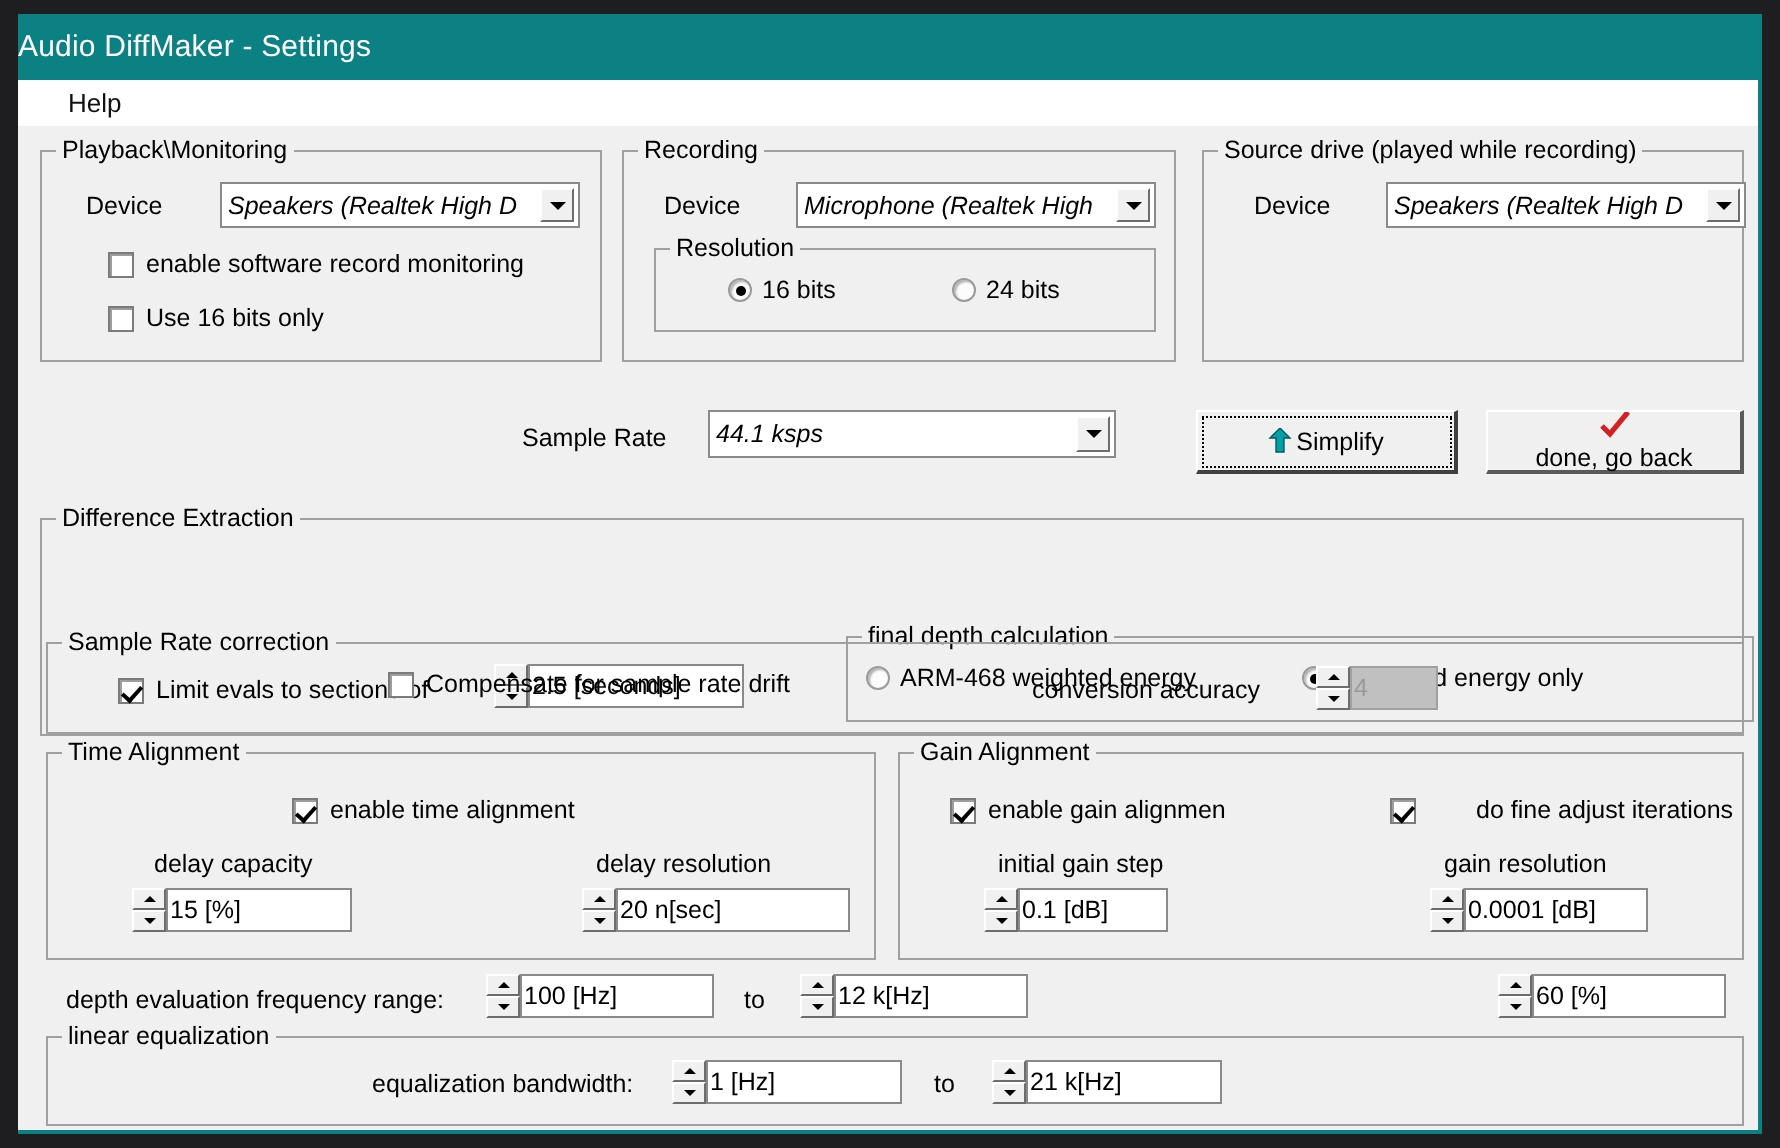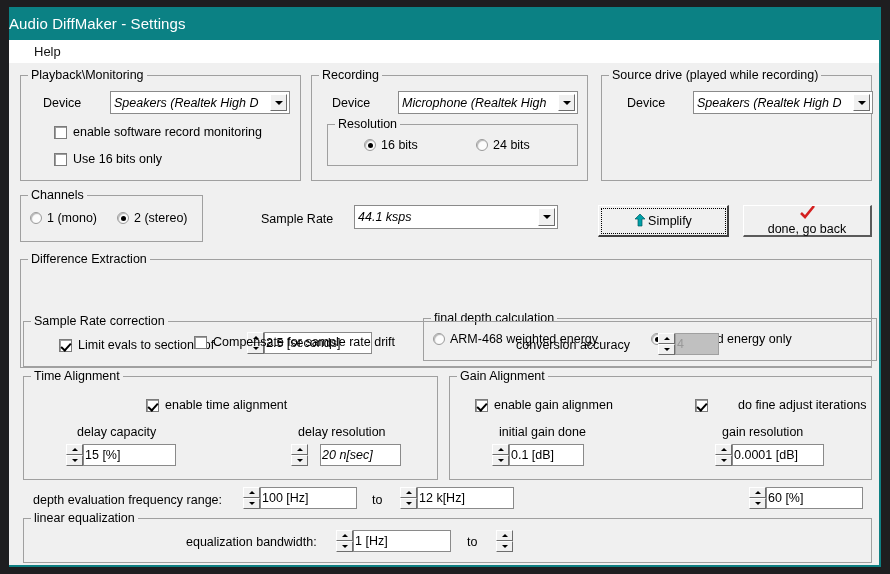--- a/index.html
+++ b/index.html
@@ -332,17 +332,6 @@
         </div>
       </div>
 
-      <div class="group" style="left:11px; top:132px; width:183px; height:47px;">
-        <span class="glabel">Channels</span>
-        <div class="rad" style="left:9px; top:15px;">
-          <span class="circ"></span>
-          <span>1 (mono)</span>
-        </div>
-        <div class="rad" style="left:96px; top:15px;">
-          <span class="circ sel"></span>
-          <span>2 (stereo)</span>
-        </div>
-      </div>
 
       <span class="lbl" style="left:252px; top:149px;">Sample Rate</span>
       <div class="combo" style="left:345px; top:142px; width:204px; height:24px;">

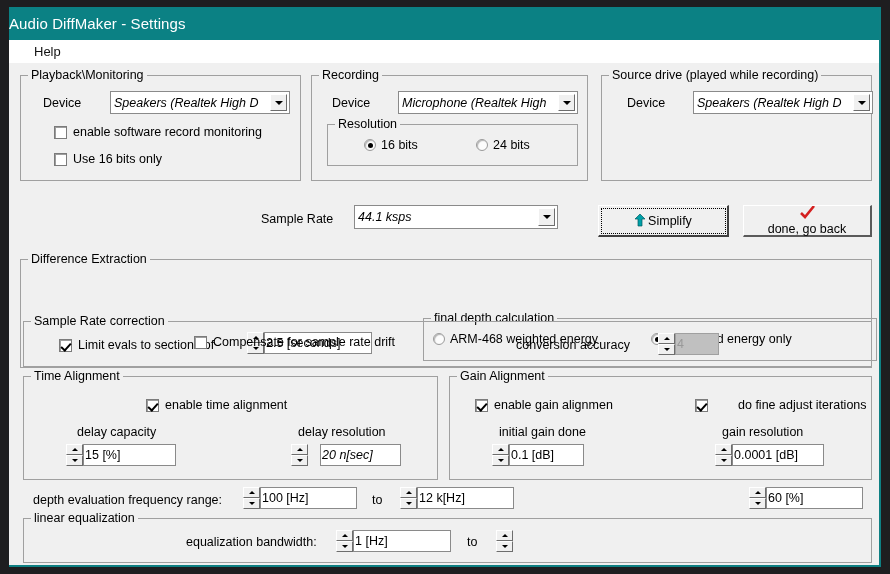--- a/index.html
+++ b/index.html
@@ -445,7 +445,7 @@
           <span class="box checked"></span>
           <span>do fine adjust iterations</span>
         </div>
-        <span class="lbl" style="left:49px; top:48px;">initial gain done</span>
+        <span class="lbl" style="left:49px; top:48px;">initial gain step</span>
         <div class="spin" style="left:42px; top:67px;">
           <span class="sb">
               <i class="up"></i>

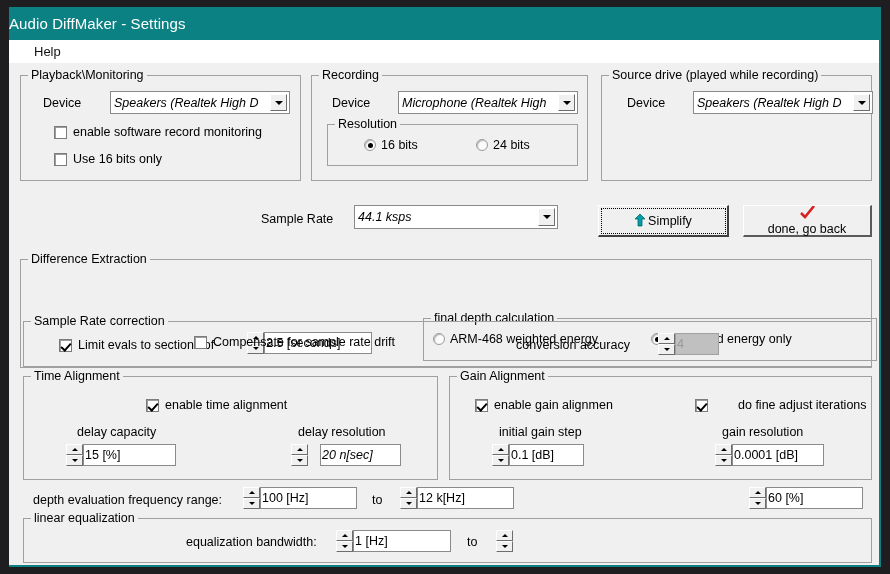--- a/index.html
+++ b/index.html
@@ -432,7 +432,7 @@
               <i class="down"></i>
             </span>
         </div>
-        <div class="tbox" style="left:296px; top:67px; width:81px; height:22px;font-style:italic;">20 n[sec]</div>
+        <div class="tbox" style="left:284px; top:67px; width:117px; height:22px;">20 n[sec]</div>
       </div>
 
       <div class="group" style="left:440px; top:313px; width:423px; height:104px;">

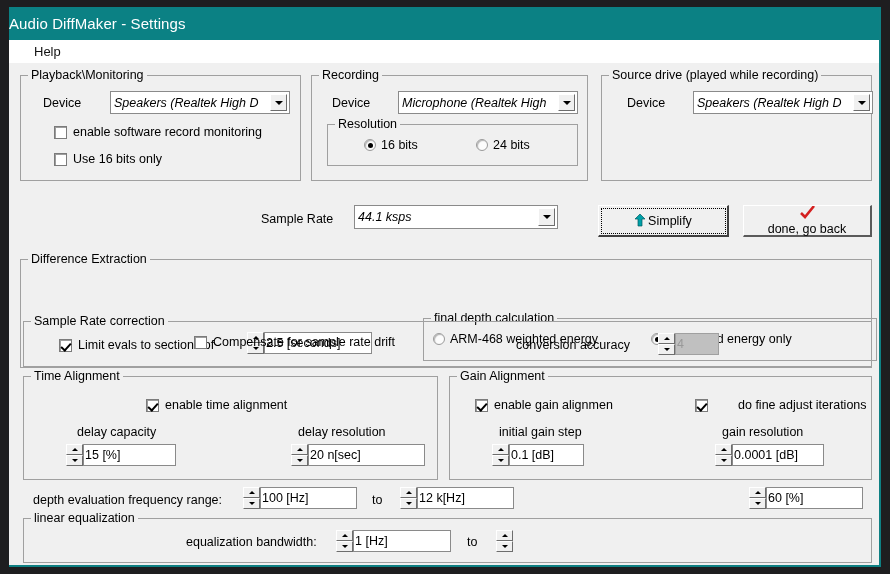--- a/index.html
+++ b/index.html
@@ -520,6 +520,7 @@
               <i class="down"></i>
             </span>
         </div>
+        <div class="tbox" style="left:489px; top:11px; width:98px; height:22px;">21 k[Hz]</div>
       </div>
 
     </div>

